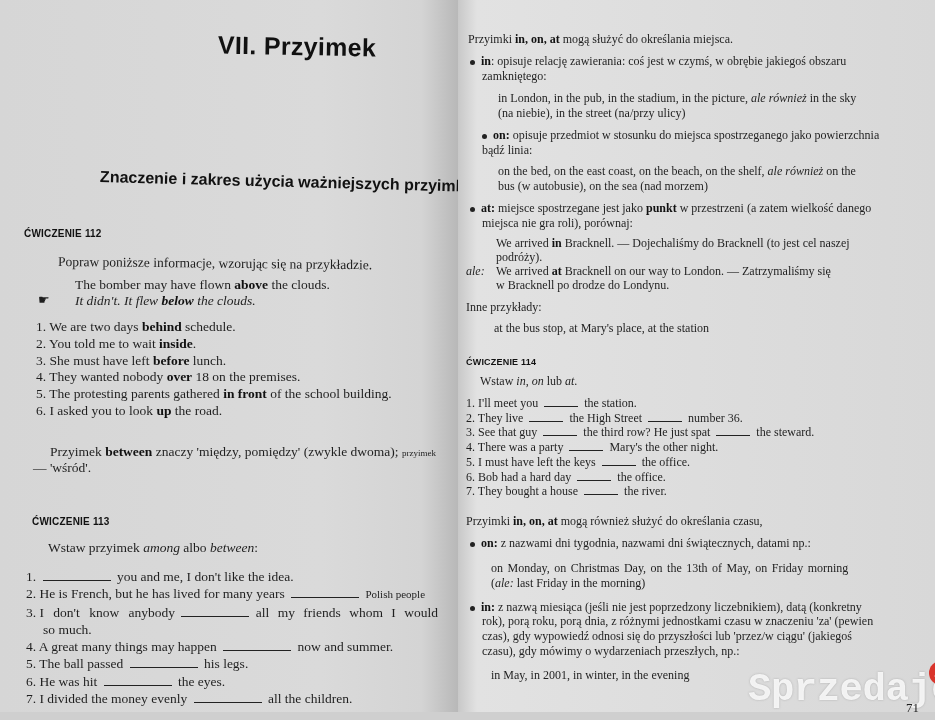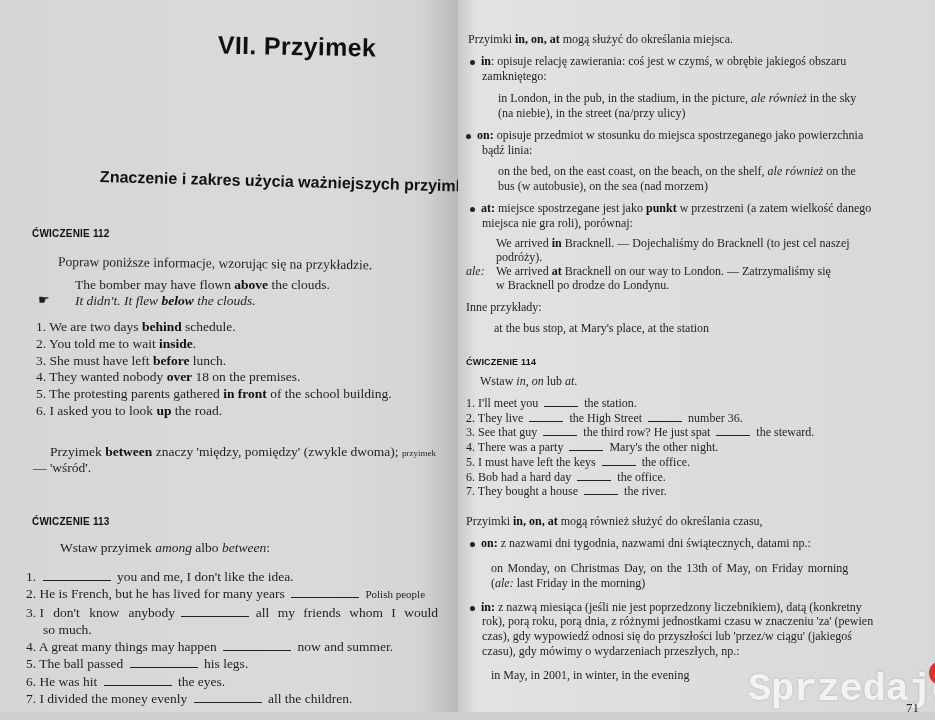--- a/index.html
+++ b/index.html
@@ -107,7 +107,7 @@
   </div>
   <div class="abs t12" style="left:40px; top:106px;">(na niebie), in the street (na/przy ulicy)</div>
 
-  <div class="abs t12" style="left:8px; top:128px;">
+  <div class="abs t12" style="left:24px; top:128px;">
     <span class="bullet"></span><b>on:</b><span> opisuje przedmiot w stosunku do miejsca spostrzeganego jako powierzchnia</span>
   </div>
   <div class="abs t12" style="left:24px; top:143px;">bądź linia:</div>

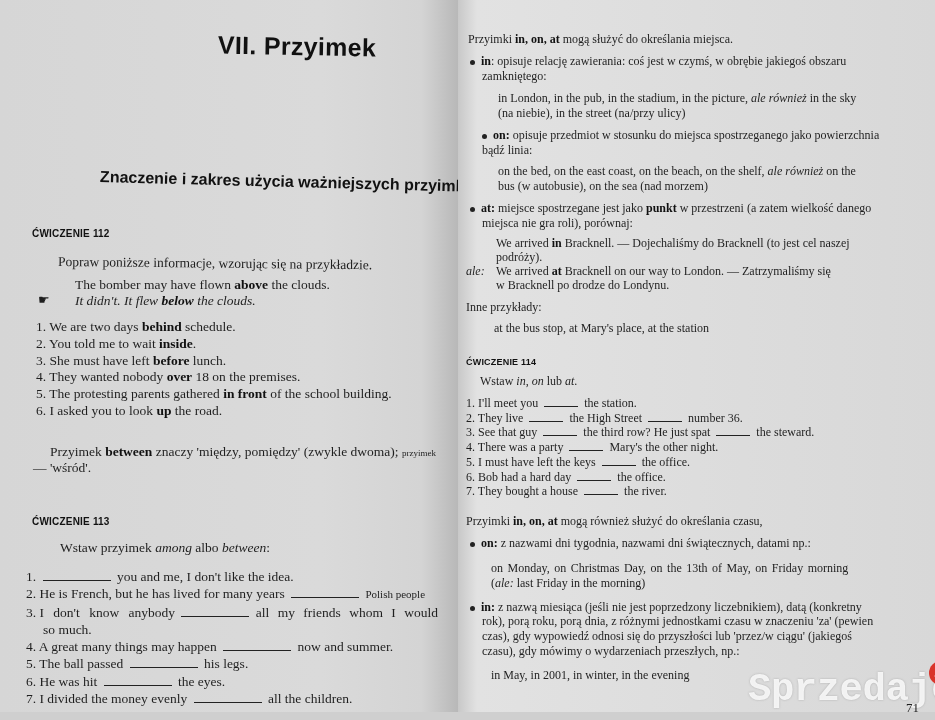--- a/index.html
+++ b/index.html
@@ -51,7 +51,7 @@
   <div class="abs sans chapter-title">VII. Przyimek</div>
   <div class="abs sans section-title">Znaczenie i zakres użycia ważniejszych przyimków</div>
 
-  <div class="abs sans ex-head" style="left:32px; top:228px;">ĆWICZENIE 112</div>
+  <div class="abs sans ex-head" style="left:24px; top:228px;">ĆWICZENIE 112</div>
   <div class="abs t13" style="left:58px; top:254px; transform:rotate(0.6deg); transform-origin:left;">Popraw poniższe informacje, wzorując się na przykładzie.</div>
 
   <div class="abs t13" style="left:75px; top:277px;">

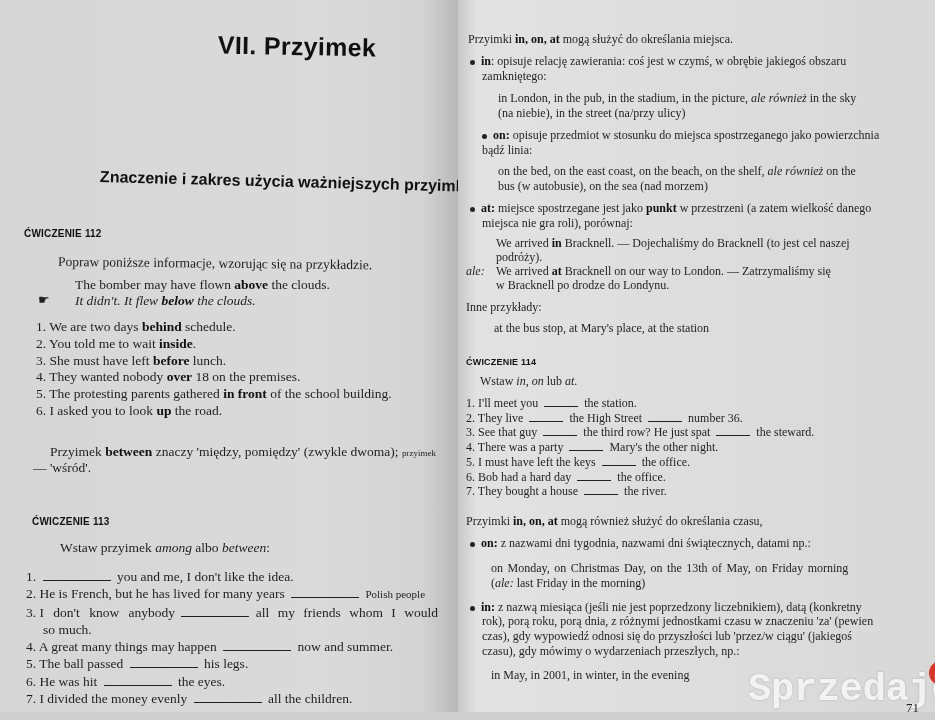--- a/index.html
+++ b/index.html
@@ -77,7 +77,7 @@
   <div class="abs t13" style="left:33px; top:460px;">— 'wśród'.</div>
 
   <div class="abs sans ex-head" style="left:32px; top:516px;">ĆWICZENIE 113</div>
-  <div class="abs t13" style="left:60px; top:540px;">
+  <div class="abs t13" style="left:48px; top:540px;">
     <span>Wstaw przyimek </span><i>among</i><span> albo </span><i>between</i><span>:</span>
   </div>
 

